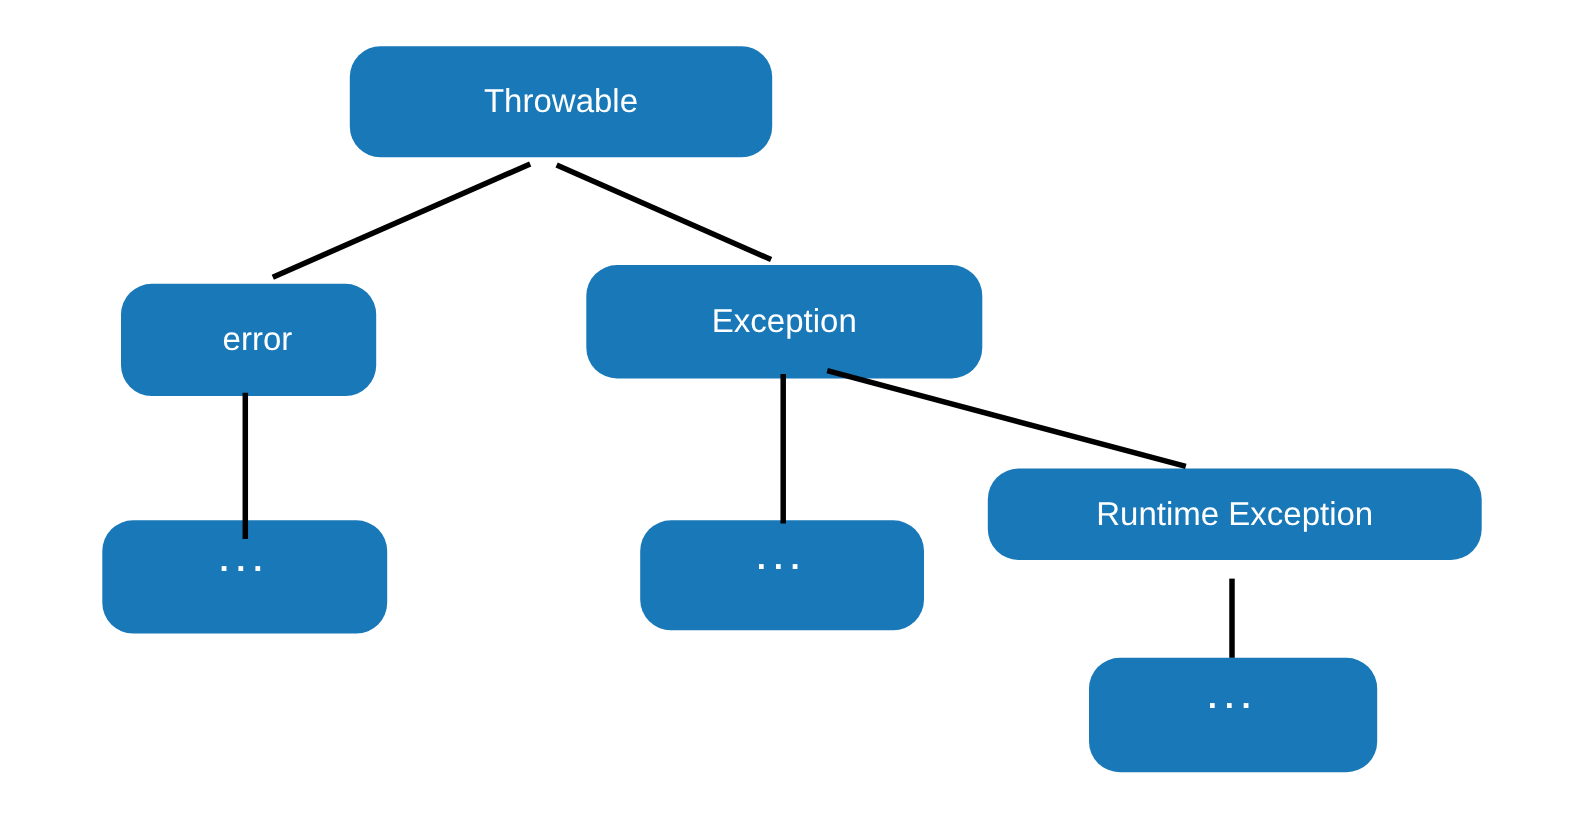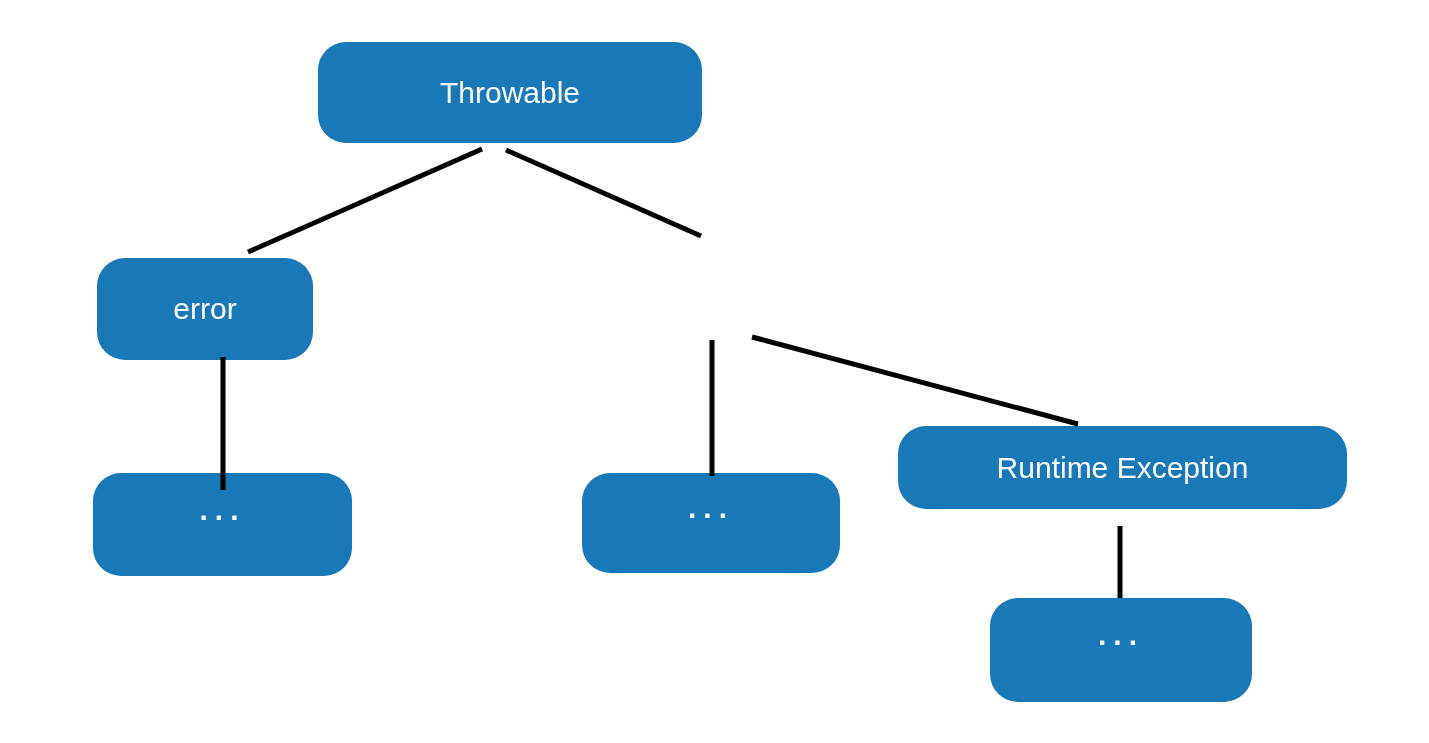--- a/index.html
+++ b/index.html
@@ -35,7 +35,7 @@
     white-space: nowrap;
   }
   .node--throwable   { left: 318px; top: 42px;  width: 384px; height: 101px; }
-  .node--error       { left: 97px;  top: 258px; width: 216px; height: 102px; }
+  .node--error       { left: 110px;  top: 258px; width: 216px; height: 102px; padding-left: 16px; }
   .node--exception   { left: 533px; top: 241px; width: 360px; height: 103px; }
   .node--runtime     { left: 898px; top: 426px; width: 449px; height: 83px; }
   .node--error-more  { left: 93px;  top: 473px; width: 259px; height: 103px; }

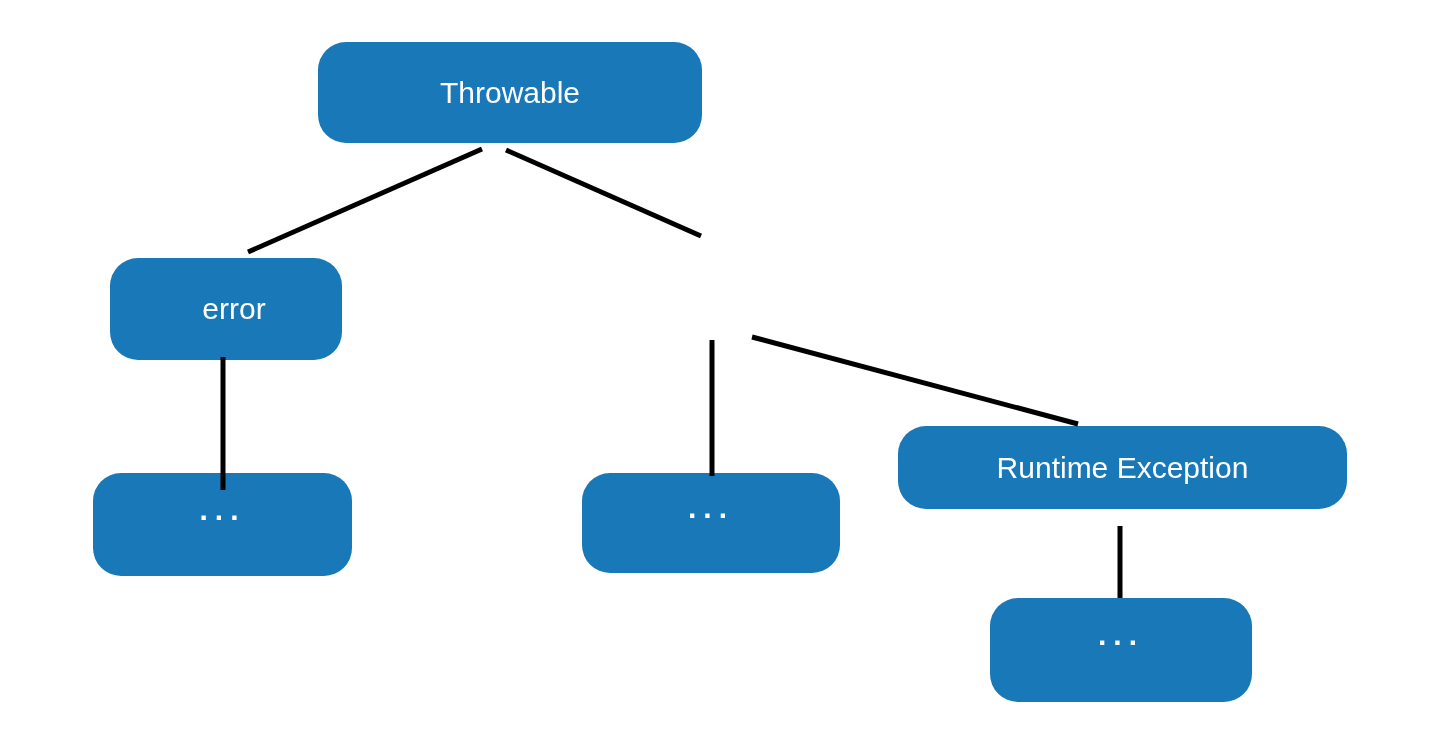--- a/index.html
+++ b/index.html
@@ -75,6 +75,9 @@
     <span>error</span>
   </div>
 
+  <div class="node node--exception">
+    <span>Exception</span>
+  </div>
 
   <div class="node node--runtime">
     <span>Runtime Exception</span>

